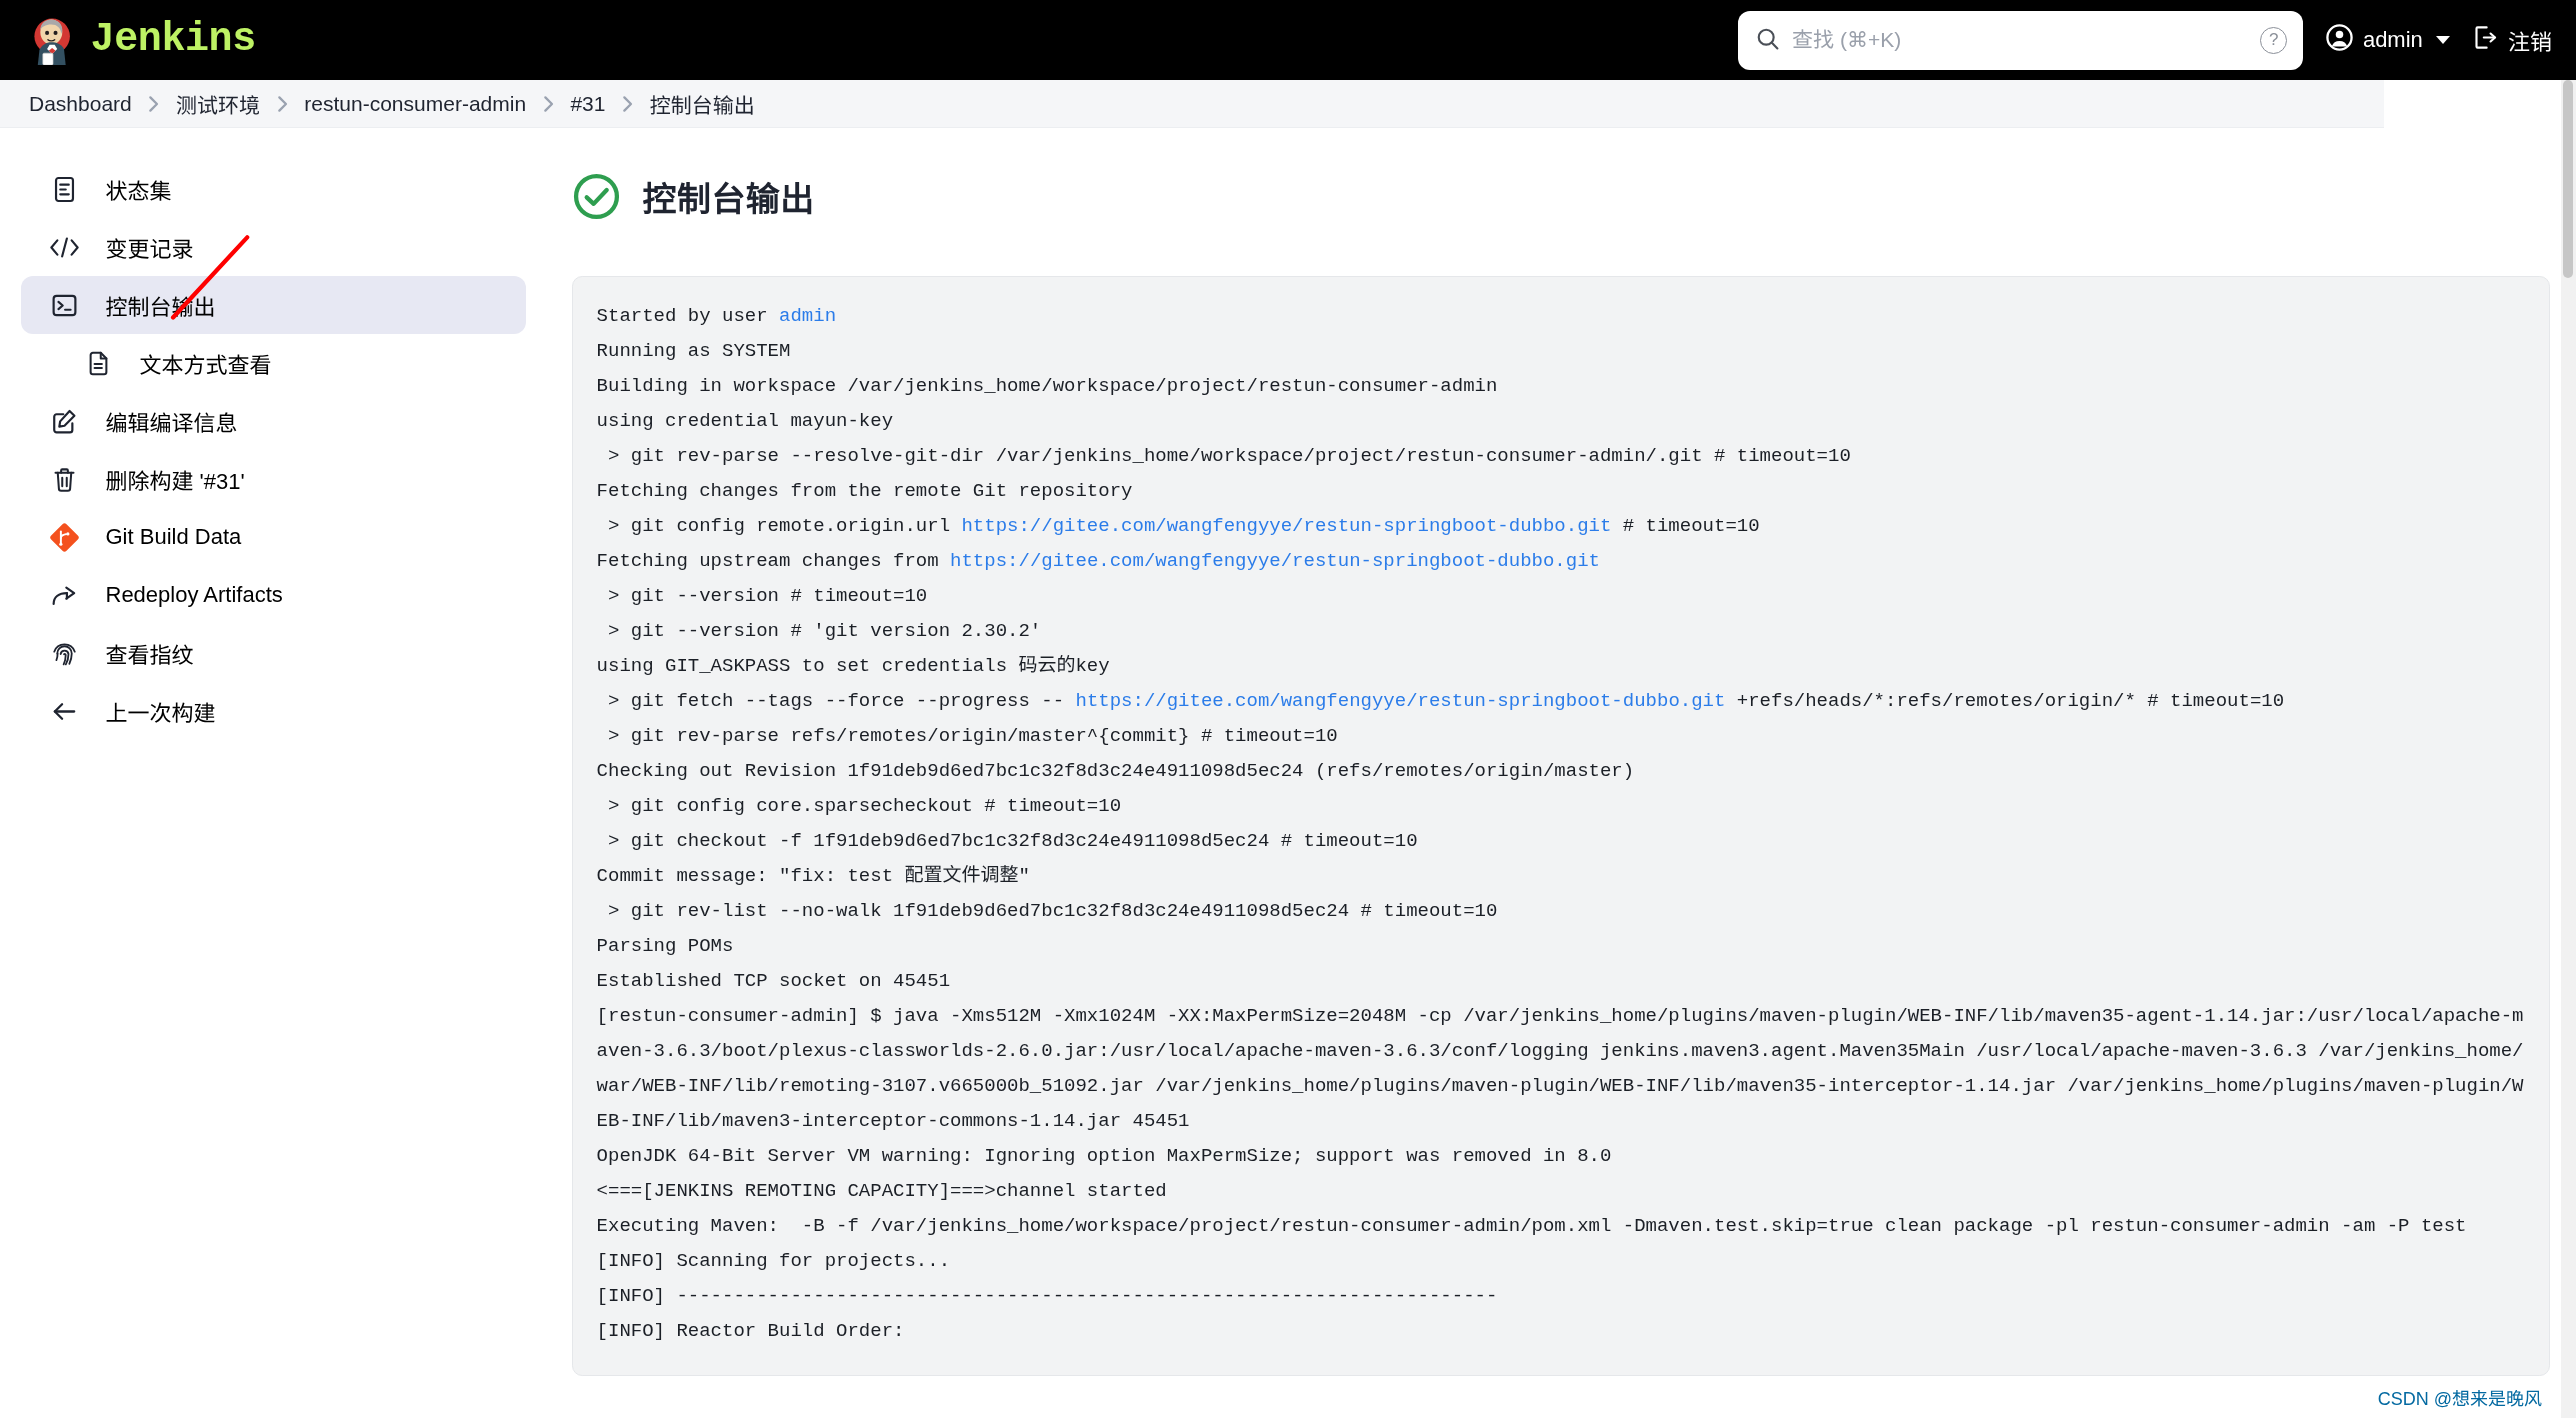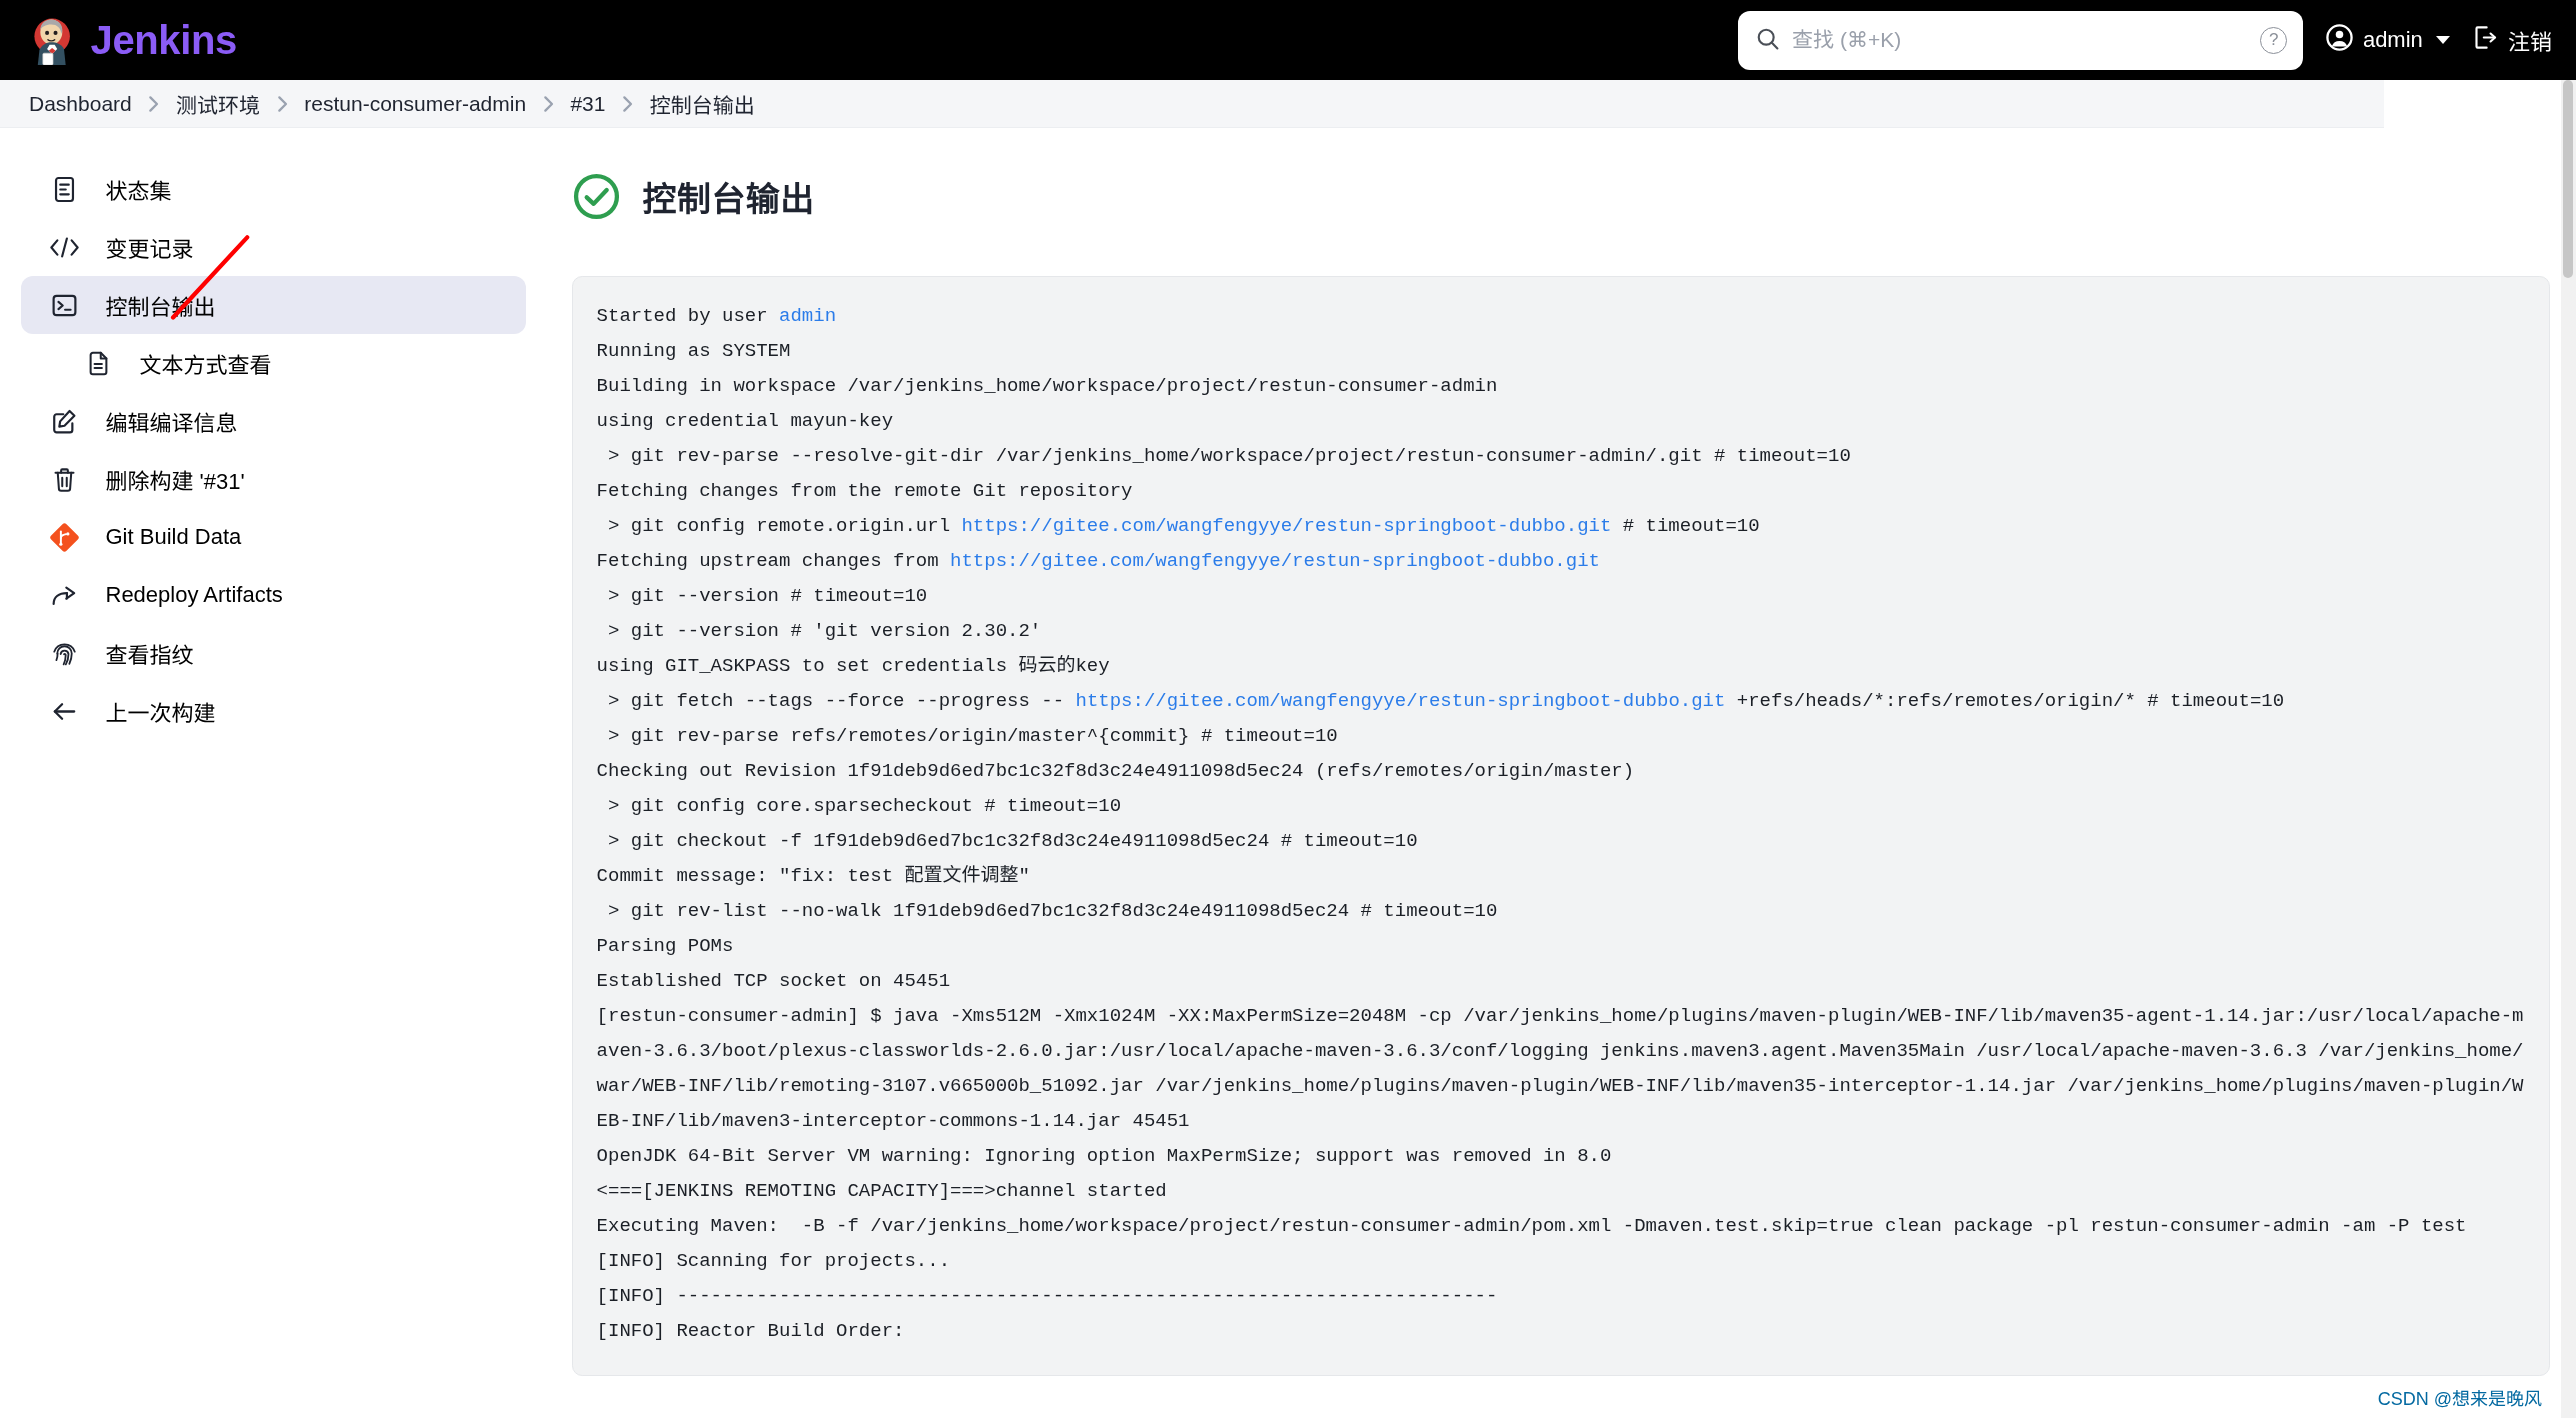--- a/index.html
+++ b/index.html
@@ -31,8 +31,8 @@
   }
   .jenkins-mascot { width: 48px; height: 49px; display:block; }
   .brand-text {
-    color: #8b5cf6;
-    font-family: Liberation Sans, sans-serif;
+    color: #bef264;
+    font-family: Liberation Mono, monospace;
     font-size: 40px;
     font-weight: 700;
     letter-spacing: -0.4px;

